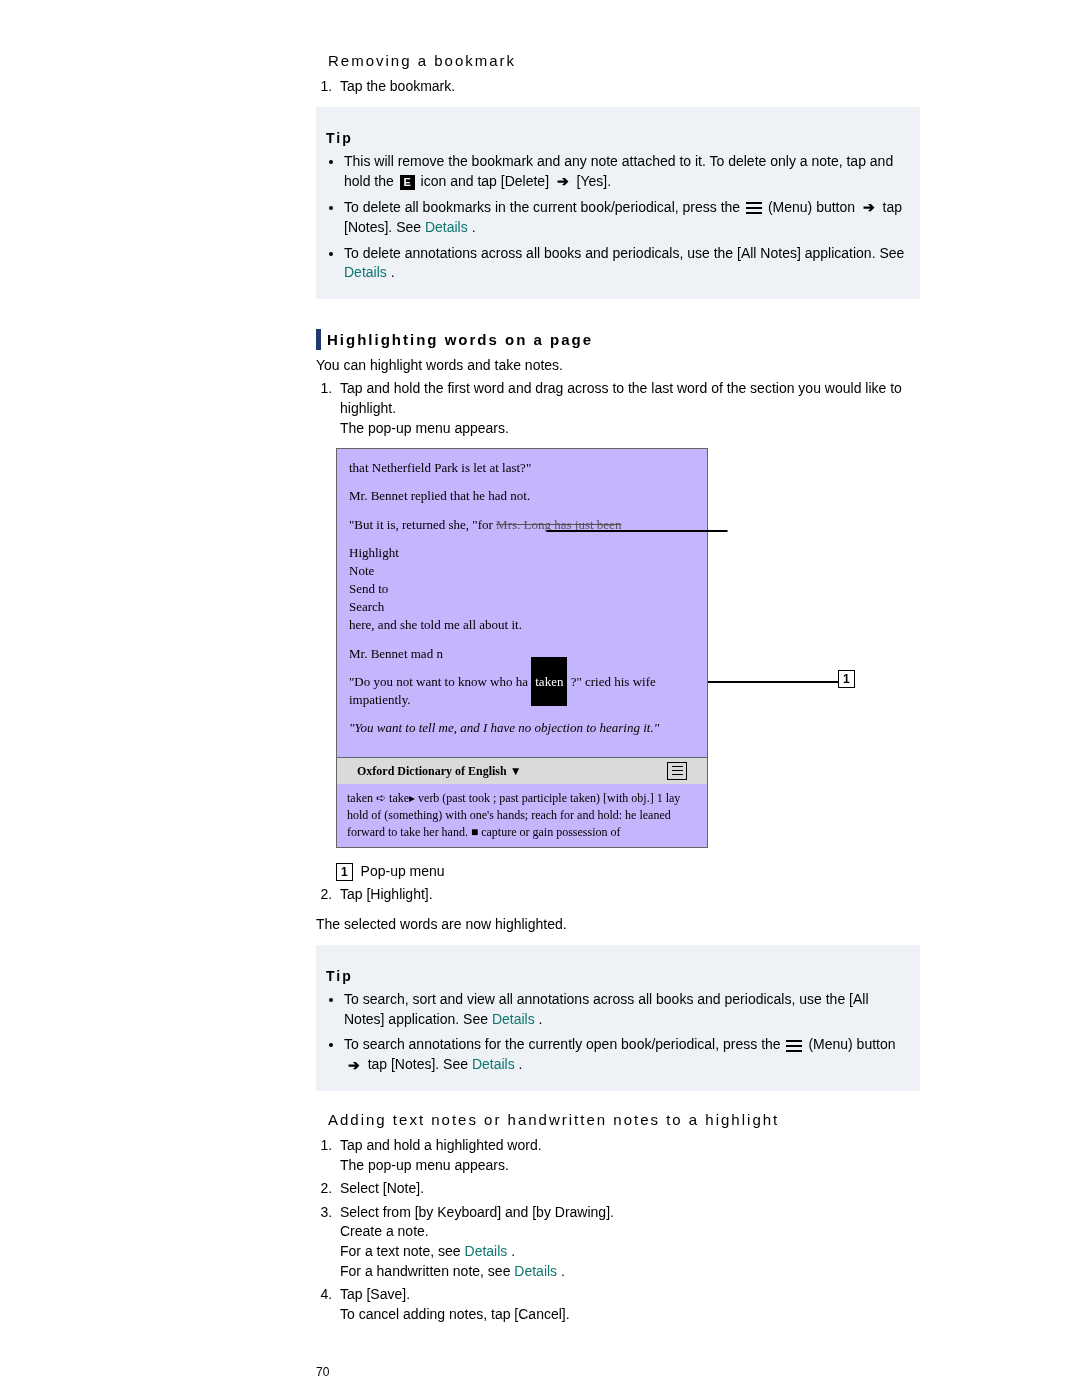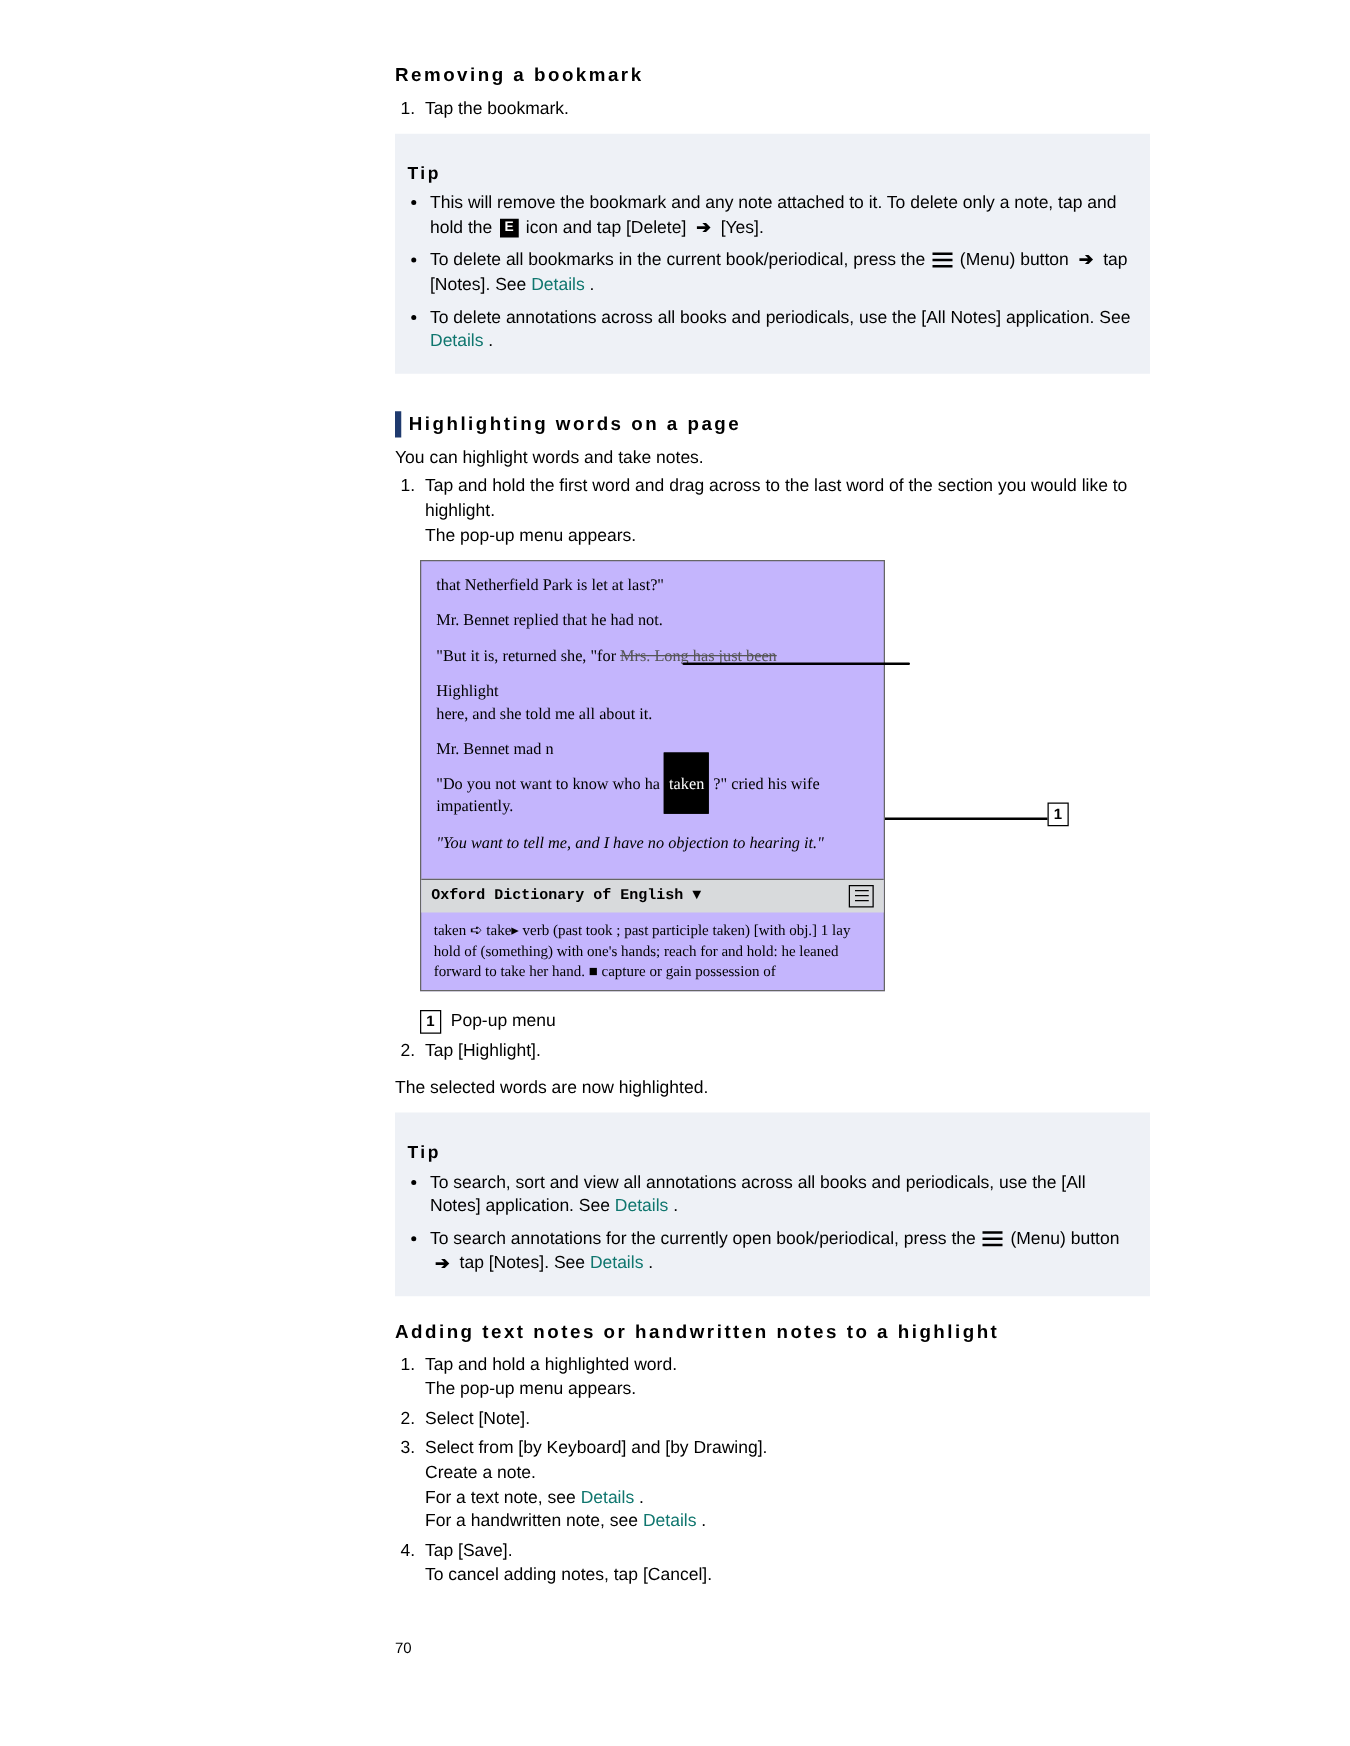--- a/index.html
+++ b/index.html
@@ -12,10 +12,10 @@
     line-height: 1.4;
   }
   h3.sec {
-    font-weight: bold;
+    font-weight: normal;
     font-size: 15px;
     letter-spacing: 2px;
-    margin: 0 0 6px 0;
+    margin: 0 0 6px 12px;
   }
   h3.subsec {
     font-weight: bold;

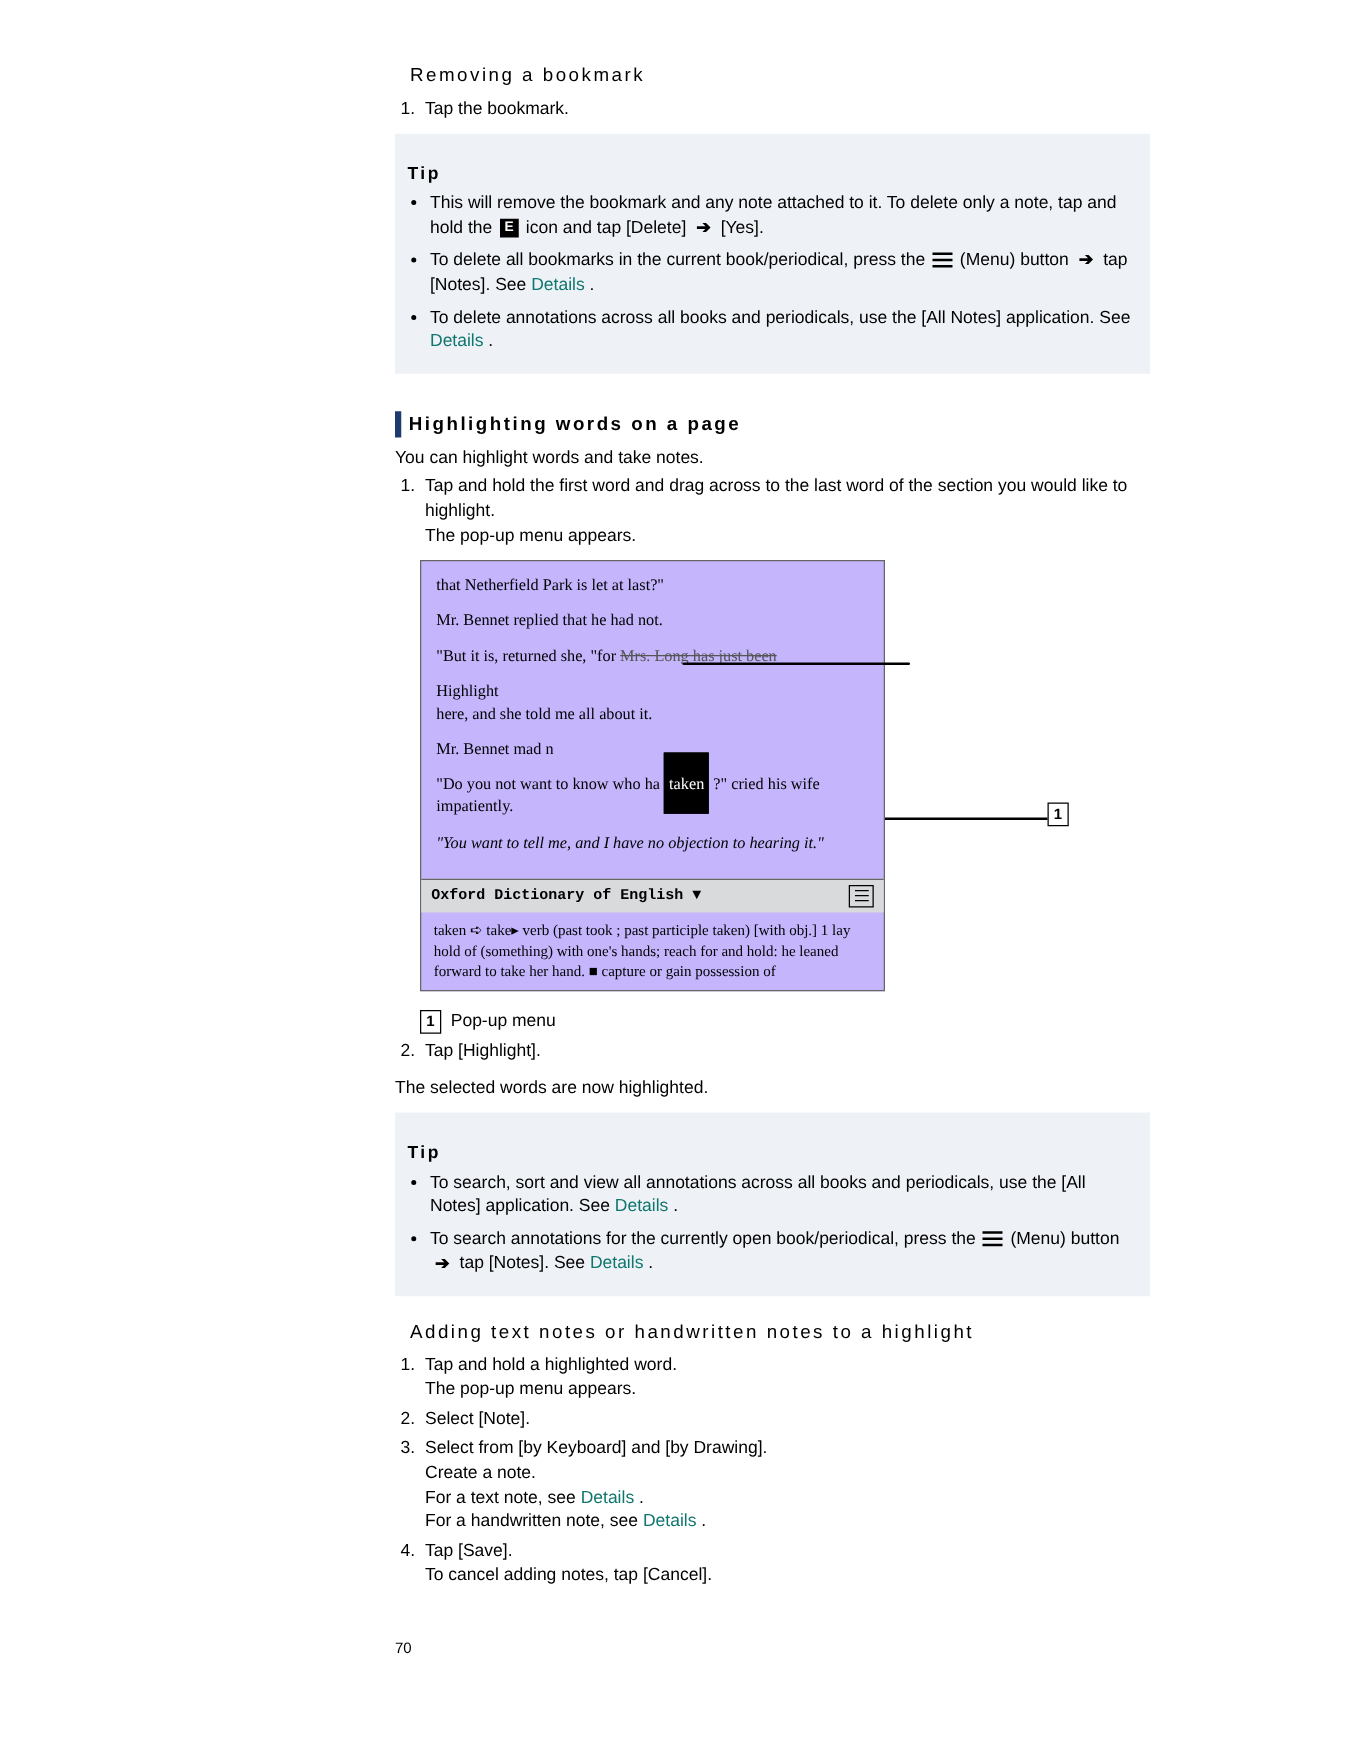--- a/index.html
+++ b/index.html
@@ -233,6 +233,11 @@
           <span class="over">Mrs. Long has just been</span>
           <span class="popup">
             </span></span></p><div class="full">Highlight</div>
+            <div class="row">
+              <div class="cell">Note</div>
+              <div class="cell">Send to</div>
+              <div class="cell">Search</div>
+            </div>
           
         
         <span> here, and she told me all about it.</span>

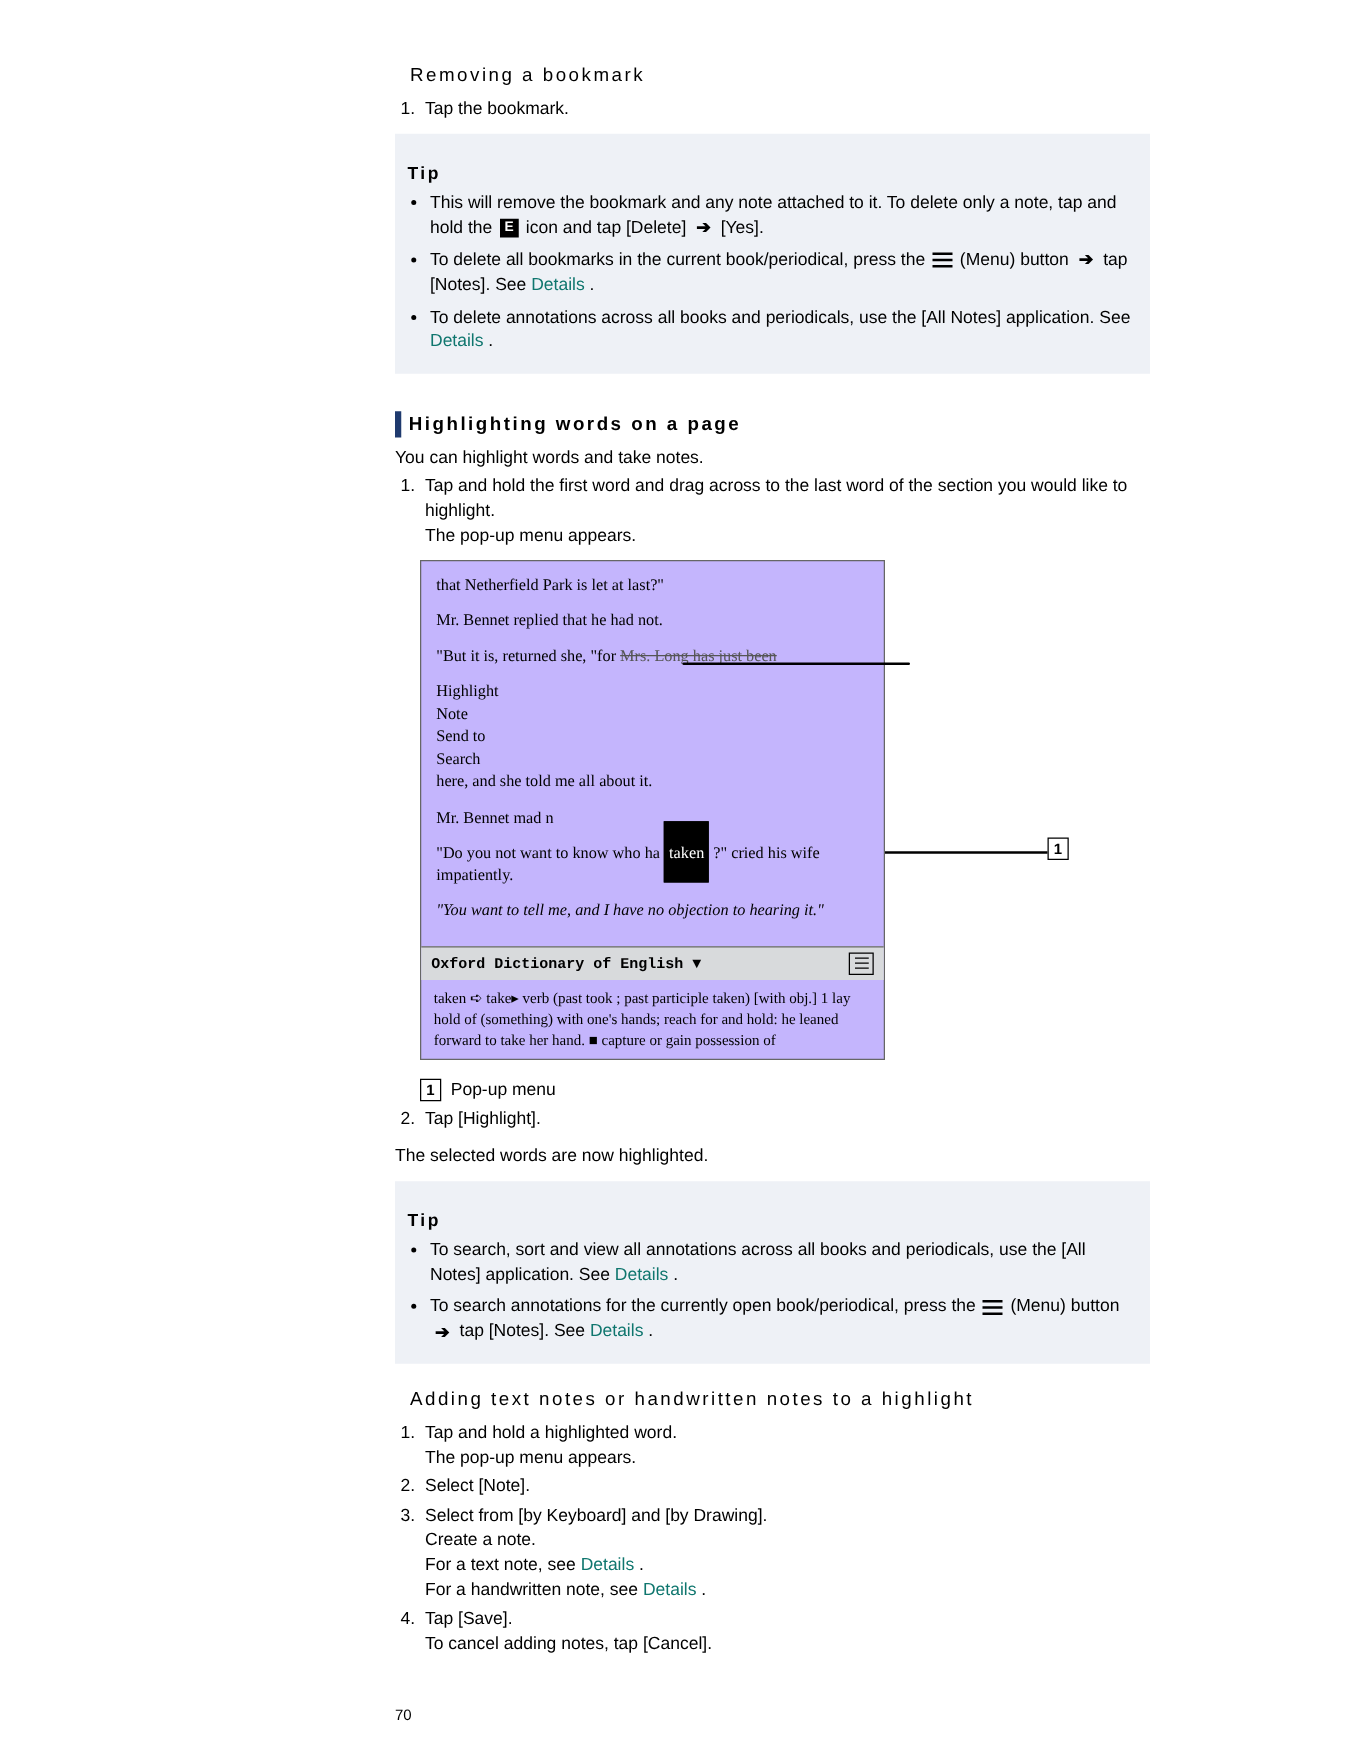--- a/index.html
+++ b/index.html
@@ -143,8 +143,8 @@
     align-items: center;
     background: #d8dadc;
     border-top: 1px solid #666;
-    padding: 4px 8px;
-    font-family: Liberation Mono, monospace;
+    padding: 4px 20px;
+    font-family: Liberation Serif, serif;
     font-size: 12px;
     font-weight: bold;
   }

